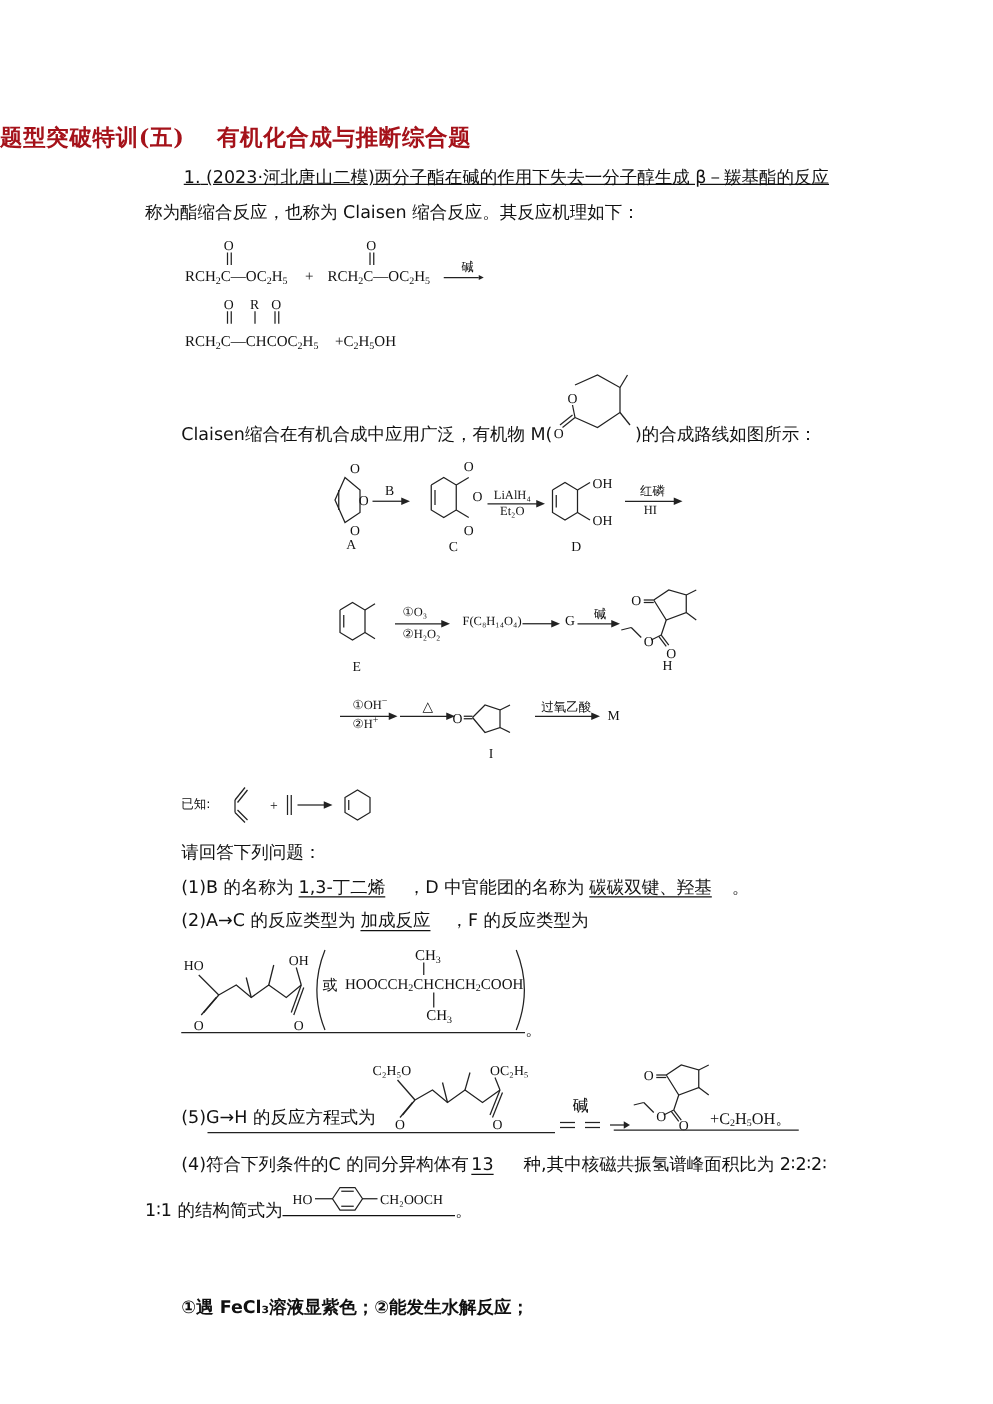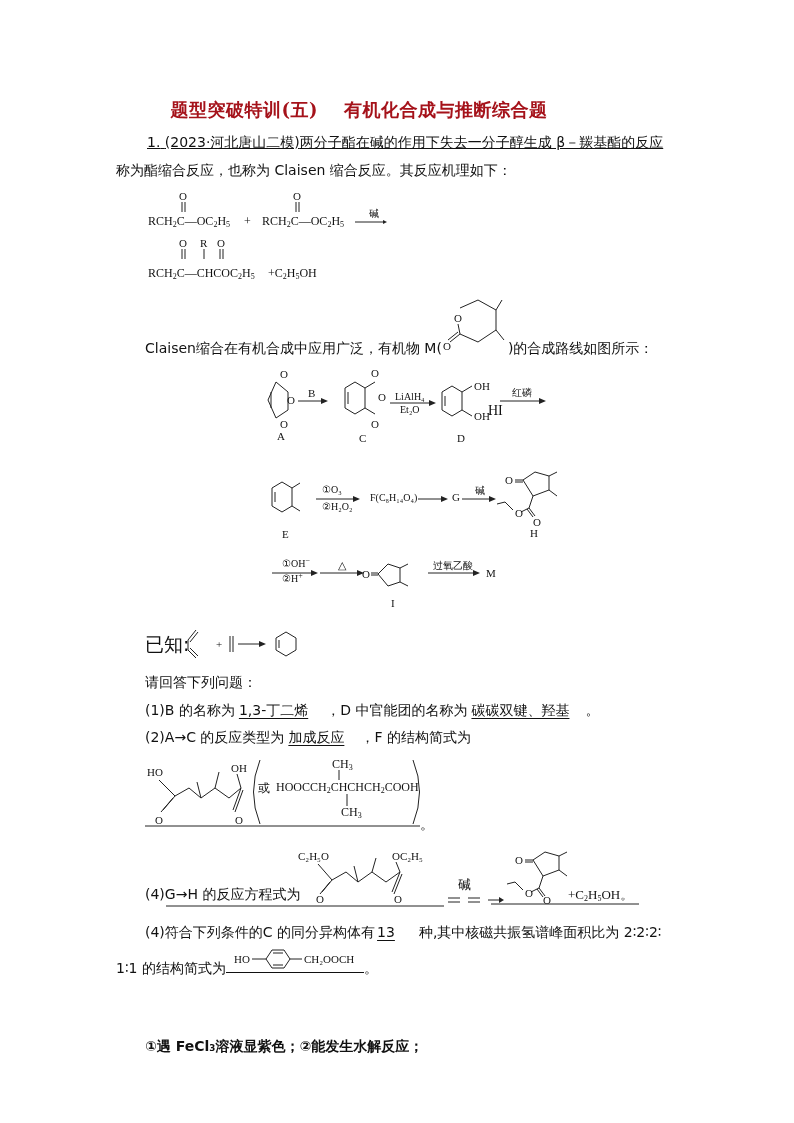--- a/index.html
+++ b/index.html
@@ -6,7 +6,7 @@
   body { width:794px; height:1123px; position:relative; overflow:hidden;
          font-family:"DejaVu Serif", "Liberation Serif", serif; color:#111; }
   .abs { position:absolute; }
-  .title { left:0; width:718px; top:98px; text-align:center; font-size:18px; font-weight:bold;
+  .title { left:0; width:718px; top:98px; text-align:left; font-size:18px; font-weight:bold;
            color:#a5121a; letter-spacing:0.5px; font-family:"DejaVu Serif", serif; }
   .title .gap { display:inline-block; width:26px; }
   .txt { font-size:14px; line-height:20px; white-space:nowrap; font-family:"DejaVu Sans", sans-serif; }

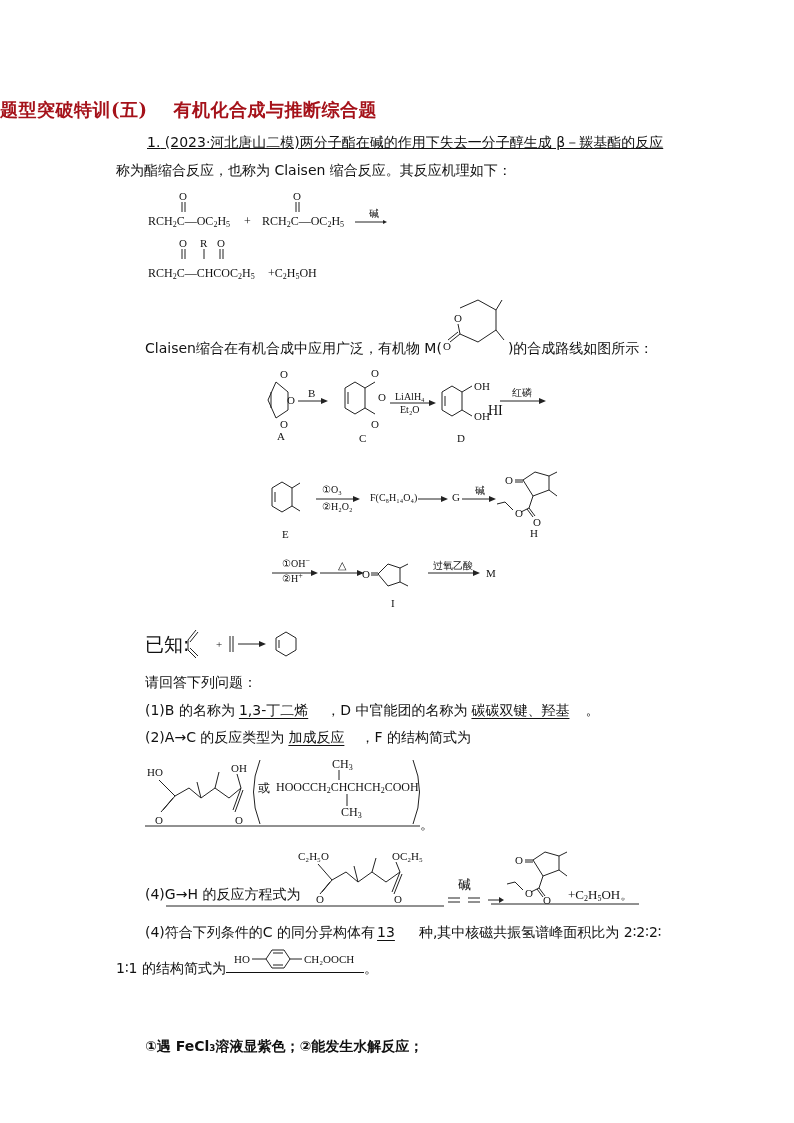--- a/index.html
+++ b/index.html
@@ -128,7 +128,7 @@
   <div class="abs lbl" style="left:457px; top:432px;">D</div>
 
   <div class="abs lbl" style="left:512px; top:386px; font-size:10px;text-align:center;">红磷</div>
-  <div class="abs lbl" style="left:488px; top:403px; font-size:14px;">HI</div>
+  <div class="abs lbl" style="left:515px; top:403px; font-size:10px;">HI</div>
   <svg style="left:500px; top:398px;" width="46" height="8">
     <line x1="0" y1="3" x2="40" y2="3"></line>
       <polygon class="arrowhead" points="39,0 46,3 39,6"></polygon>

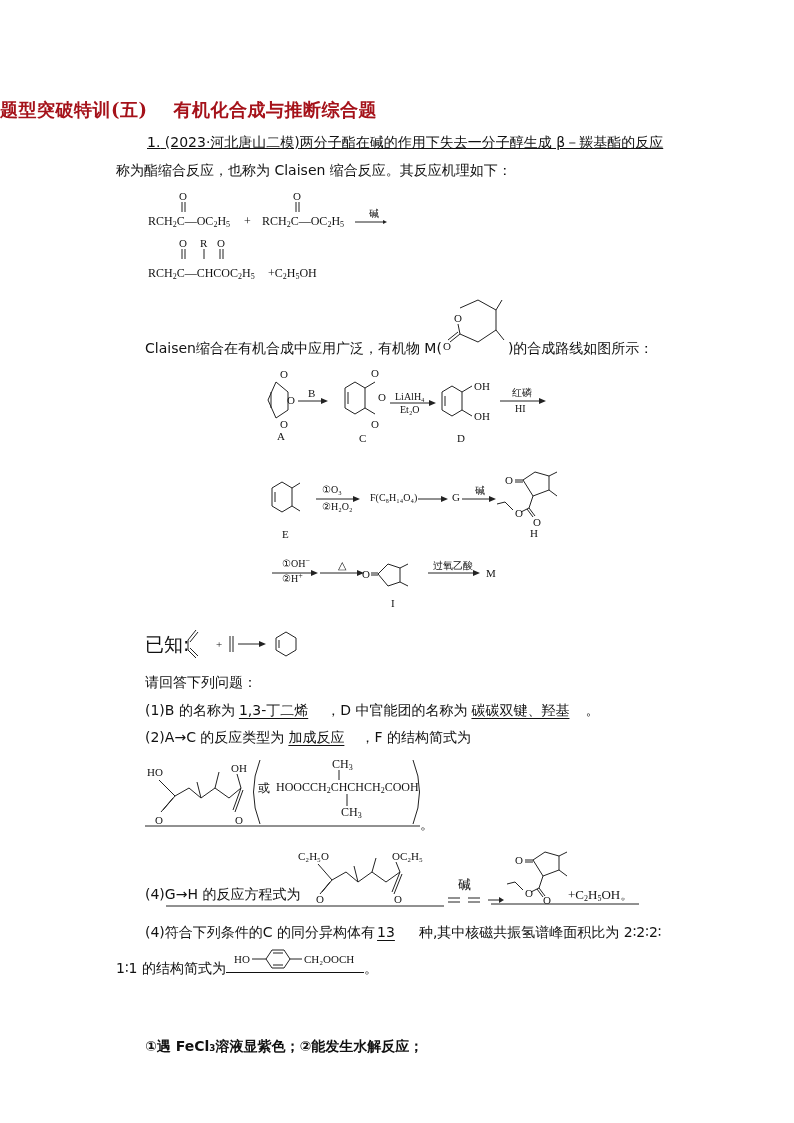--- a/index.html
+++ b/index.html
@@ -213,7 +213,7 @@
   <div class="abs lbl" style="left:486px; top:567px;">M</div>
 </div>
 
-<div class="abs txt" style="left:145px; top:634px; font-size:19px;">已知:</div>
+<div class="abs txt" style="left:145px; top:634px; font-size:10px;">已知:</div>
 <svg style="left:184px; top:628px;" width="120" height="32">
   <polyline points="4,12 12,2"></polyline>
     <polyline points="6,14 14,4"></polyline>

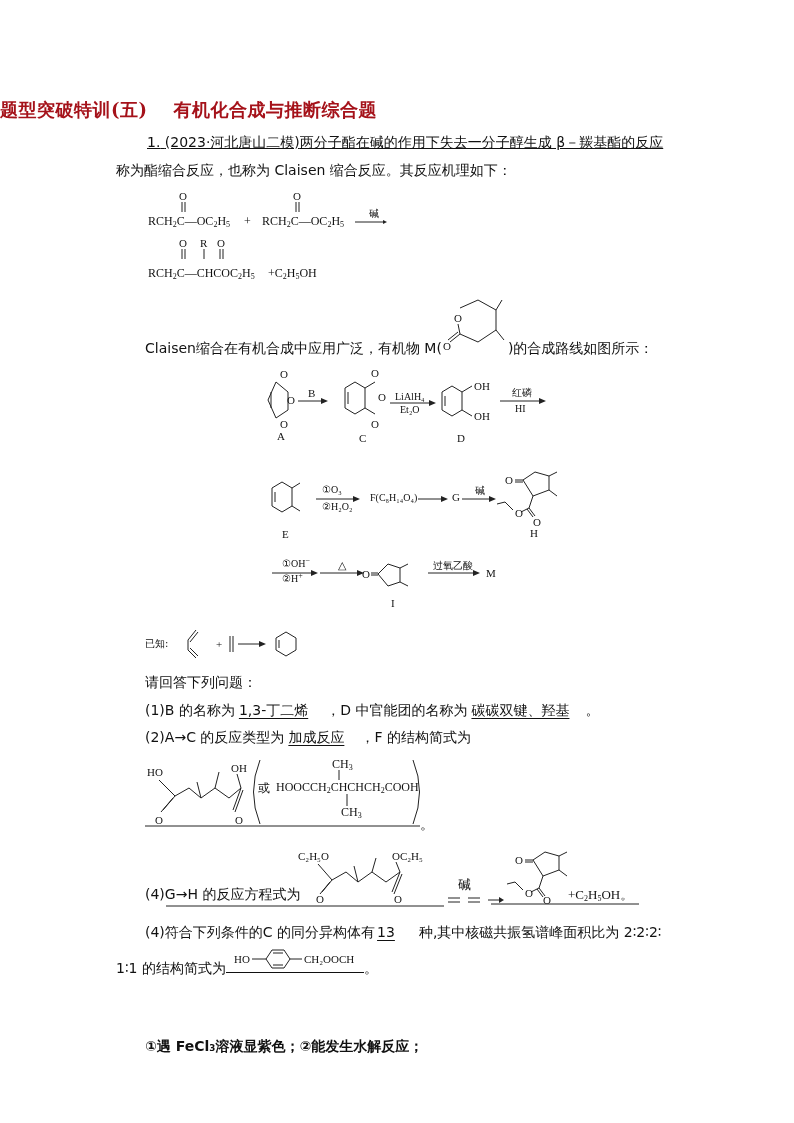--- a/index.html
+++ b/index.html
@@ -236,7 +236,7 @@
 </div>
 
 <div class="abs txt" style="left:145px; top:727px;">
-  <span>(2)A→C 的反应类型为</span><span class="ul" style="padding:0 16px 0 4px;">加成反应</span><span>，F 的结构简式为</span>
+  <span>(2)A→C 的反应类型为</span><span class="ul" style="padding:0 16px 0 4px;">加成反应</span><span>，F 的反应类型为</span>
 </div>
 
 <svg style="left:145px; top:754px;" width="280" height="75">

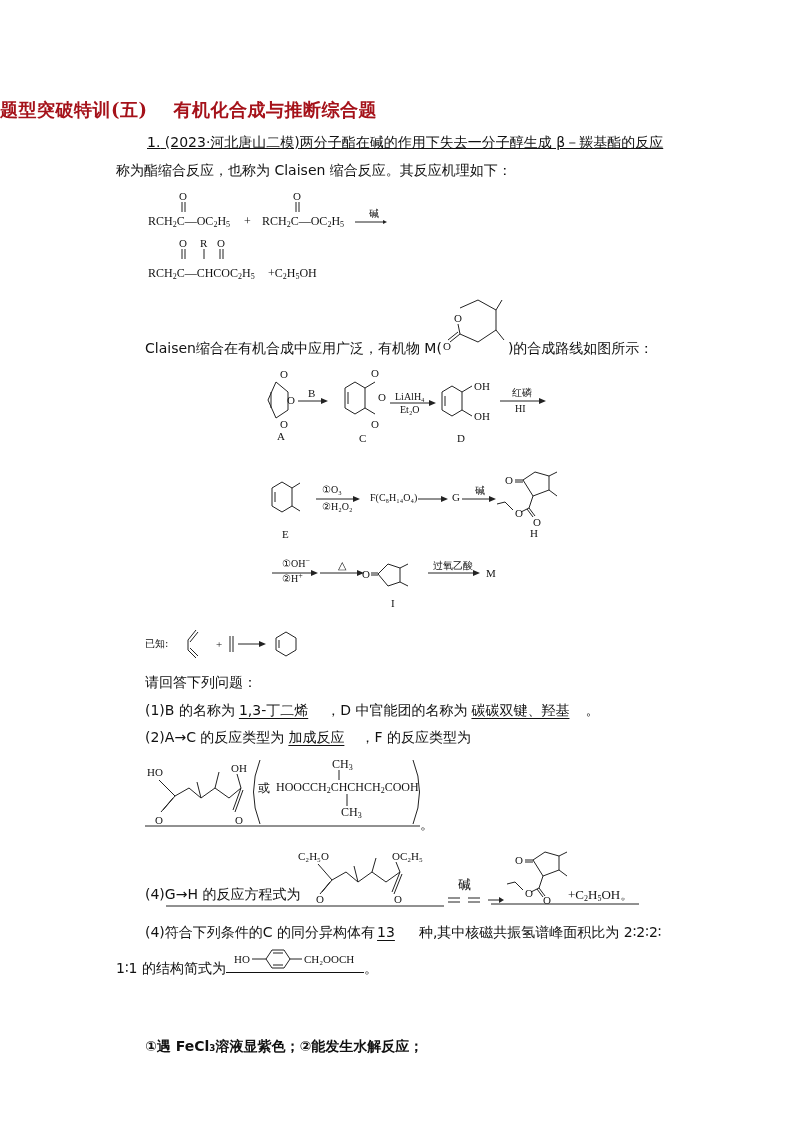--- a/index.html
+++ b/index.html
@@ -267,7 +267,7 @@
 </svg>
 <div class="abs txt" style="left:420px; top:814px;">。</div>
 
-<div class="abs txt" style="left:145px; top:884px;">(4)G→H 的反应方程式为</div>
+<div class="abs txt" style="left:145px; top:884px;">(5)G→H 的反应方程式为</div>
 <svg style="left:296px; top:848px;" width="160" height="58">
   <text x="2" y="12">C₂H₅O</text>
   <line x1="22" y1="16" x2="36" y2="32"></line>

